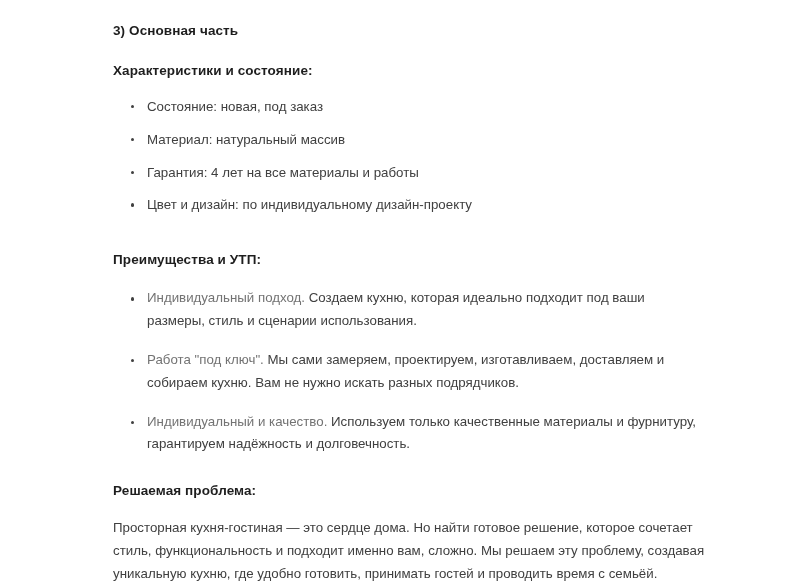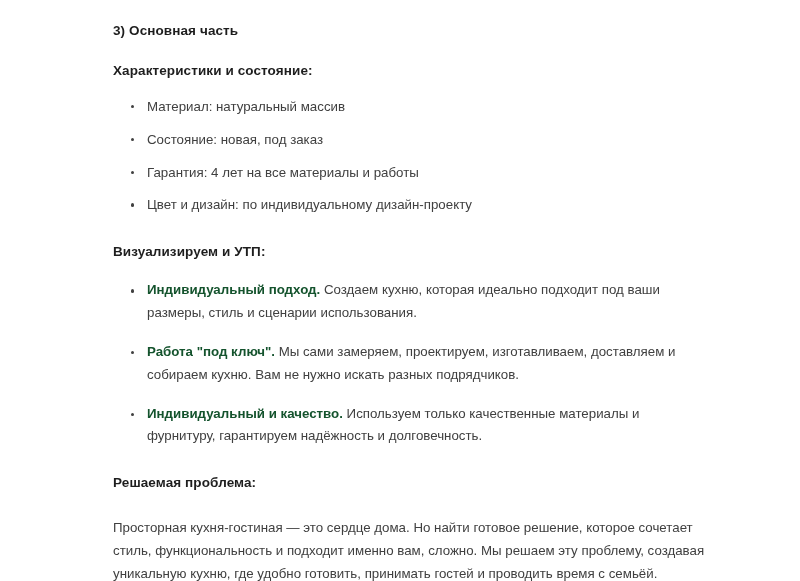--- a/index.html
+++ b/index.html
@@ -31,7 +31,7 @@
     letter-spacing: 0.1px;
   }
   .heading-top { margin-bottom: 21px; }
-  .heading-mid { margin-top: 8px; margin-bottom: 17px; }
+  .heading-mid { margin-top: 0; margin-bottom: 17px; }
   .bullet-list {
     list-style: none;
     margin: 0;

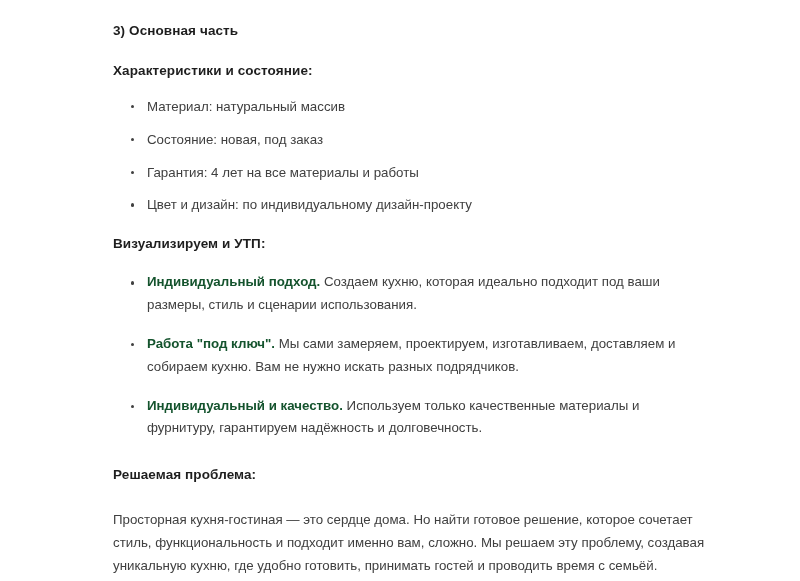--- a/index.html
+++ b/index.html
@@ -87,8 +87,8 @@
   <h3 class="section-heading heading-mid">Характеристики и состояние:</h3>
 
   <ul class="bullet-list list-specs">
+    <li><span>Состояние: новая, под заказ</span></li>
     <li><span>Материал: натуральный массив</span></li>
-    <li><span>Состояние: новая, под заказ</span></li>
     <li><span>Гарантия: 4 лет на все материалы и работы</span></li>
     <li><span>Цвет и дизайн: по индивидуальному дизайн-проекту</span></li>
   </ul>

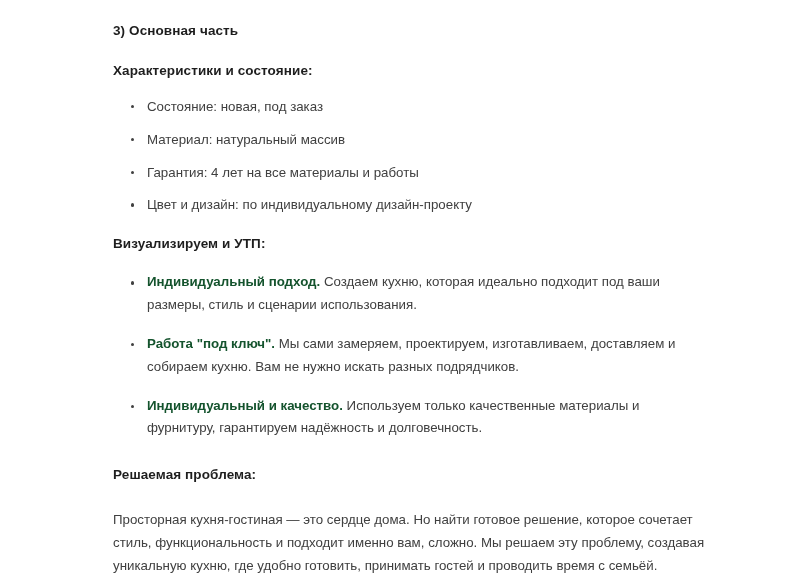--- a/index.html
+++ b/index.html
@@ -55,7 +55,7 @@
     background: #404040;
   }
   .list-specs li { margin-bottom: 14px; }
-  .list-specs li:last-child { margin-bottom: 0; }
+  .list-specs li:last-child { margin-bottom: 16px; }
   .list-benefits li {
     margin-bottom: 16px;
     line-height: 1.72;

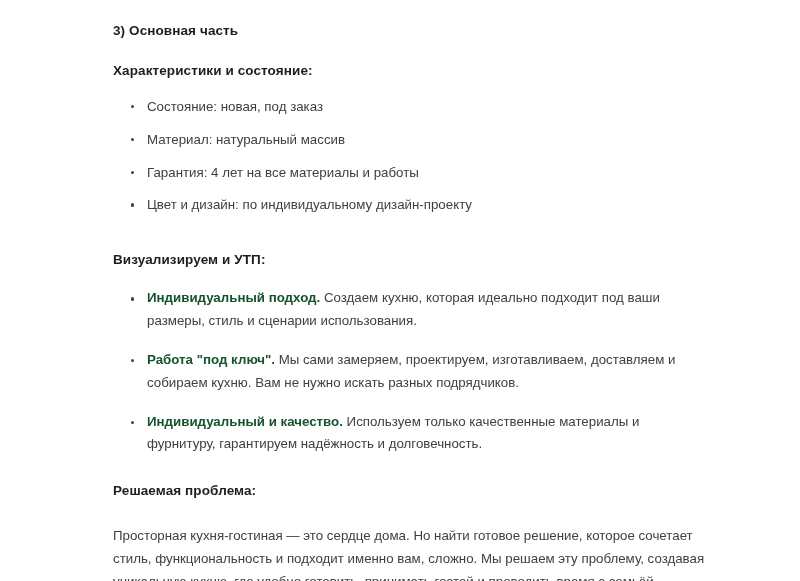--- a/index.html
+++ b/index.html
@@ -95,7 +95,7 @@
 
   <div class="gap-before-benefits"></div>
 
-  <h3 class="section-heading heading-mid">Визуализируем и УТП:</h3>
+  <h3 class="section-heading heading-mid">Преимущества и УТП:</h3>
 
   <ul class="bullet-list list-benefits">
     <li>

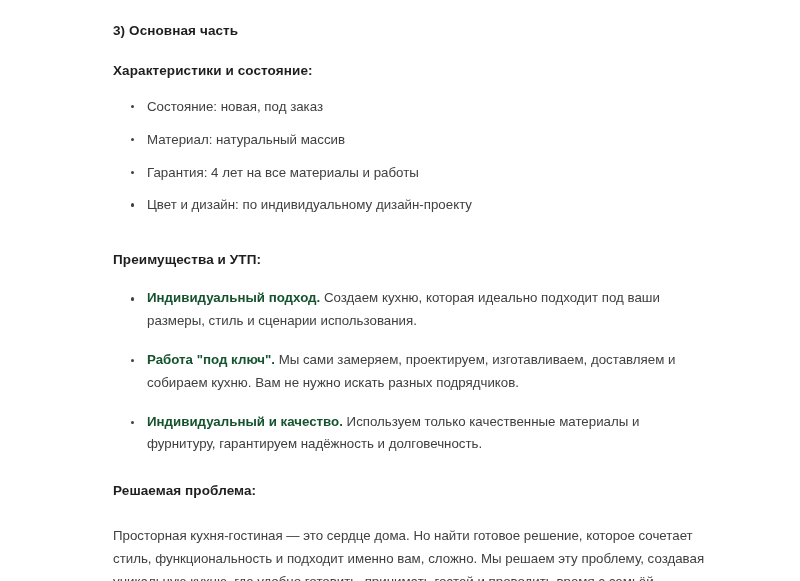--- a/index.html
+++ b/index.html
@@ -63,8 +63,8 @@
   .list-benefits li::before { top: 10px; }
   .list-benefits li:last-child { margin-bottom: 0; }
   .lead {
-    font-weight: bold;
-    color: #14532d;
+    font-weight: normal;
+    color: #737373;
   }
   .gap-before-benefits { height: 20px; }
   .gap-before-problem { height: 26px; }

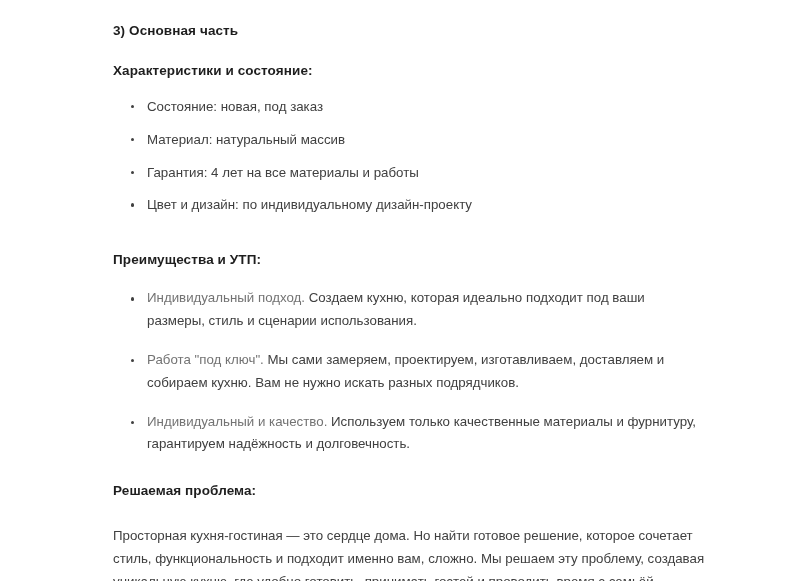--- a/index.html
+++ b/index.html
@@ -68,7 +68,7 @@
   }
   .gap-before-benefits { height: 20px; }
   .gap-before-problem { height: 26px; }
-  .problem-heading { margin-bottom: 24px; }
+  .problem-heading { margin-bottom: 16px; }
   .problem-body {
     font-size: 13.3px;
     line-height: 1.72;

